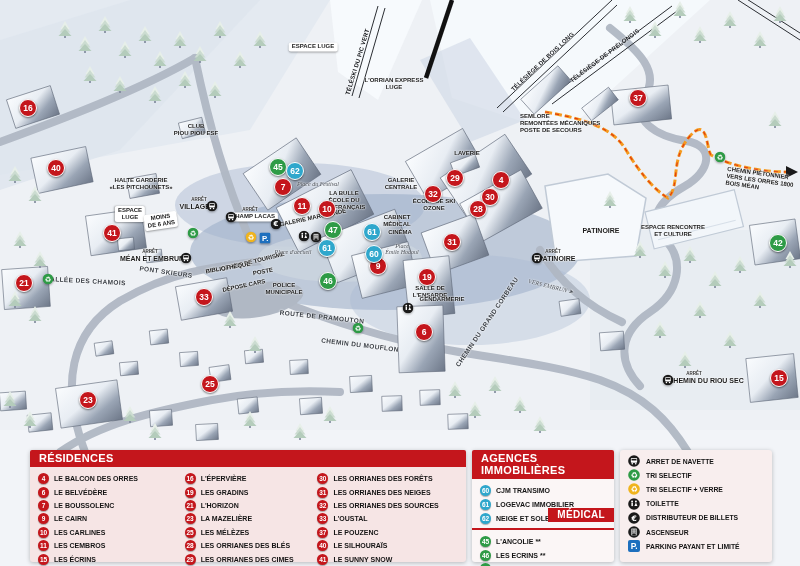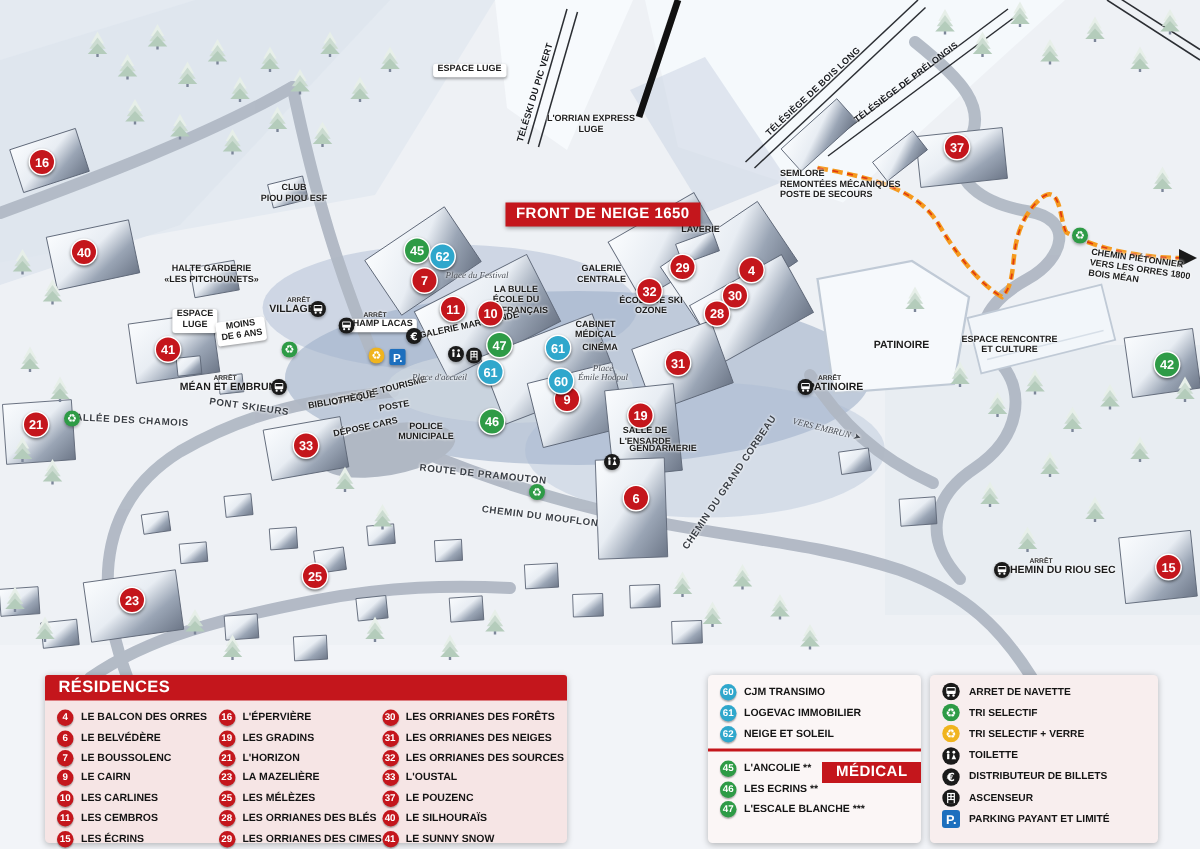--- a/index.html
+++ b/index.html
@@ -451,7 +451,6 @@
       </div>
     </div>
 
-  <div id="banner">FRONT DE NEIGE 1650</div>
 
   <section class="panel" id="panel-res">
     <header>RÉSIDENCES</header>

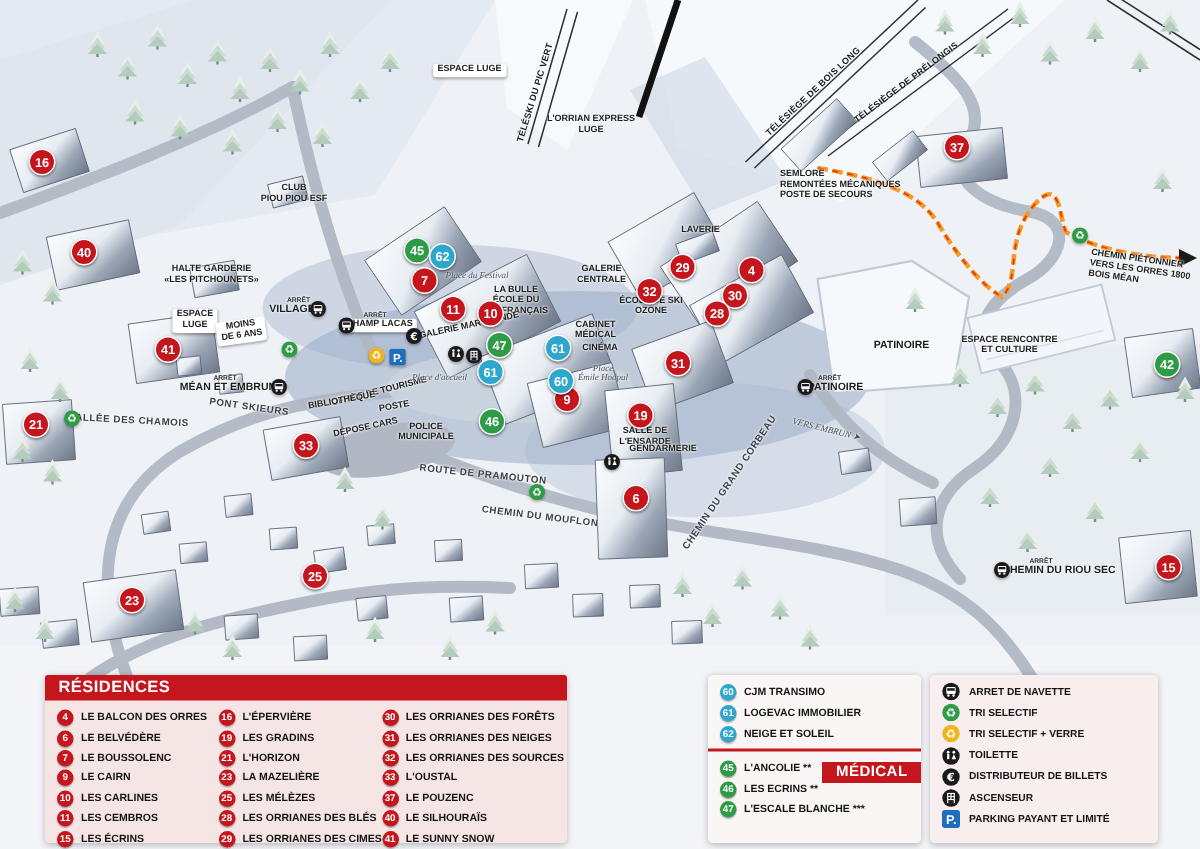--- a/index.html
+++ b/index.html
@@ -38,7 +38,7 @@
   .panel{position:absolute;top:450px;height:112px;border-radius:3px;box-shadow:0 1px 4px rgba(0,0,0,.25);z-index:40;}
   .panel header{background:#c4161c;color:#fff;font:bold 11px "Liberation Sans",sans-serif;
                 padding:2px 0 3px 9px;letter-spacing:.3px;border-radius:2px 2px 0 0;}
-  #panel-res{left:30px;width:348px;background:#f6e5e5;}
+  #panel-res{left:30px;width:436px;background:#f6e5e5;}
   #panel-ag{left:472px;width:142px;background:#fbf6f6;}
   #panel-leg{left:620px;width:152px;background:#f8eeee;}
 

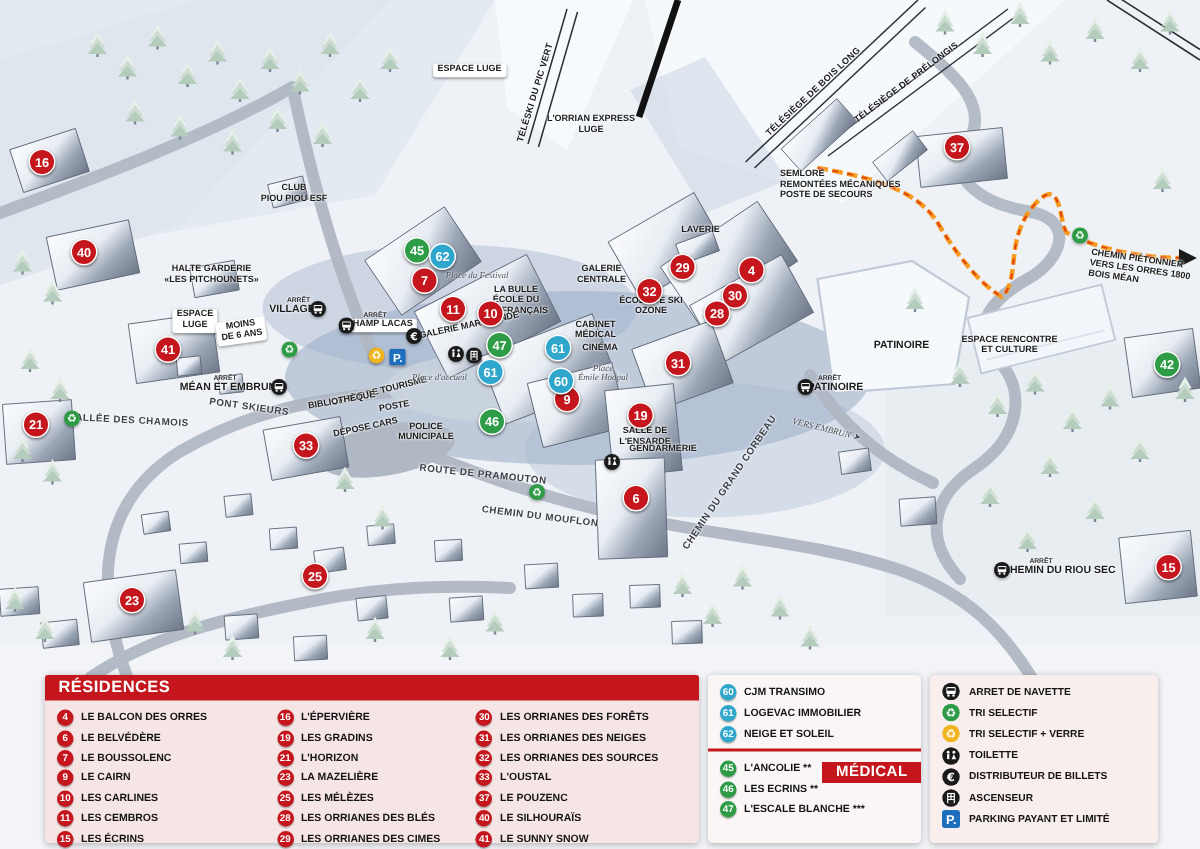--- a/index.html
+++ b/index.html
@@ -549,6 +549,7 @@
   </section>
 
   <section class="panel" id="panel-ag">
+    <header>AGENCES IMMOBILIÈRES</header>
     <ul id="ag-list">
         <li class="lrow">
           <span class="dot agency">60</span>

